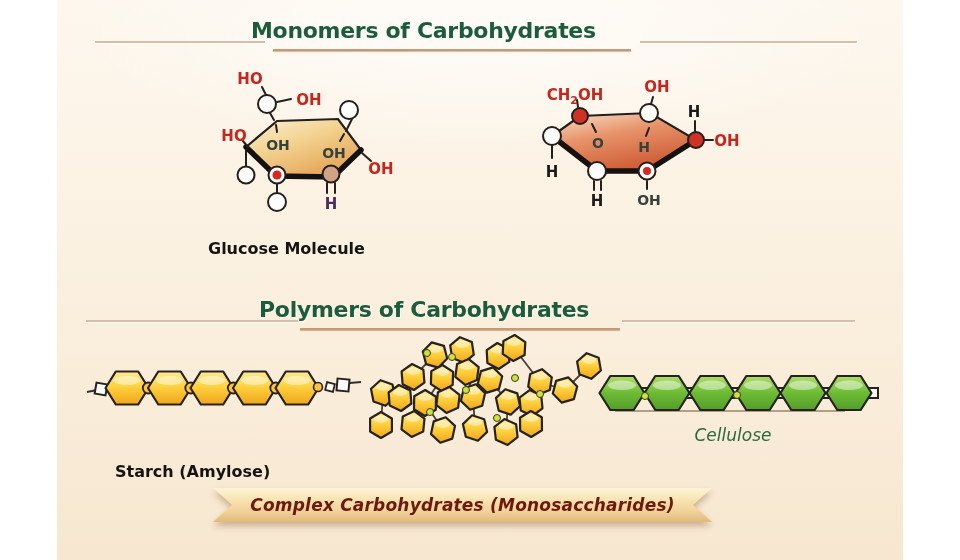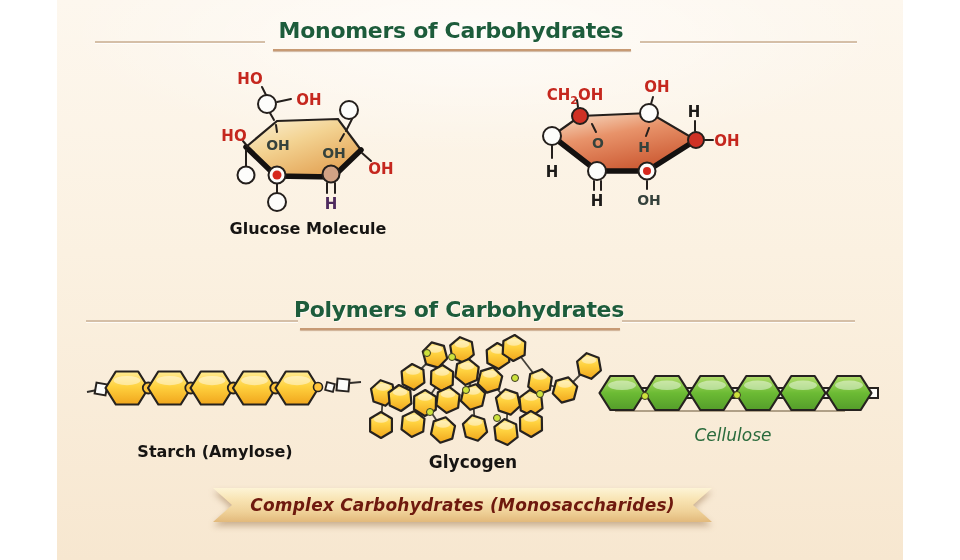--- a/index.html
+++ b/index.html
@@ -10,7 +10,7 @@
            radial-gradient(ellipse 70% 30% at 50% 6%, rgba(255,255,255,.65), rgba(255,255,255,0) 70%),
            linear-gradient(180deg,#fdf7ee 0%,#fbf1e1 45%,#f7e7d0 100%);}
   .abs{position:absolute;}
-  .section-title{position:absolute;text-align:center;font-weight:bold;font-size:22px;
+  .section-title{position:absolute;text-align:left;font-weight:bold;font-size:22px;
                  letter-spacing:-0.3px;color:#1d5c3b;text-shadow:1px 1px 0 rgba(255,255,255,.7);}
   .rule{position:absolute;height:2px;background:#d5bfa7;box-shadow:0 1px 0 rgba(255,255,255,.8);}
   .underline{position:absolute;height:2px;background:#c79a74;box-shadow:0 1px 1px rgba(150,100,60,.45);}

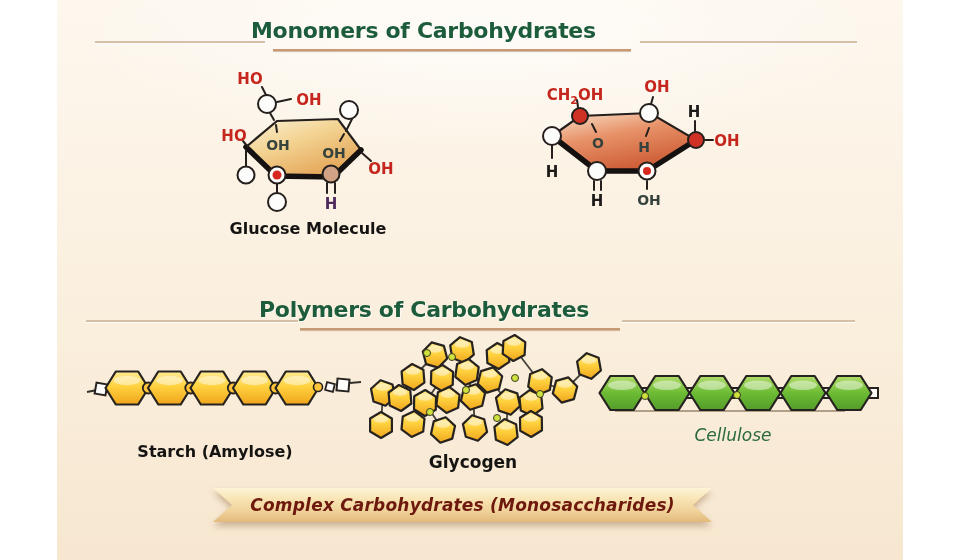--- a/index.html
+++ b/index.html
@@ -14,7 +14,7 @@
                  letter-spacing:-0.3px;color:#1d5c3b;text-shadow:1px 1px 0 rgba(255,255,255,.7);}
   .rule{position:absolute;height:2px;background:#d5bfa7;box-shadow:0 1px 0 rgba(255,255,255,.8);}
   .underline{position:absolute;height:2px;background:#c79a74;box-shadow:0 1px 1px rgba(150,100,60,.45);}
-  .caption{position:absolute;text-align:center;font-weight:bold;font-size:16px;color:#161412;}
+  .caption{position:absolute;font-weight:bold;font-size:16px;color:#161412;margin-top:20px;}
   .caption-green{position:absolute;text-align:center;font-weight:normal;font-style:italic;
                  font-size:17px;color:#2a6b3c;}
   .banner-wrap{position:absolute;filter:drop-shadow(0 4px 3px rgba(130,85,40,.38));}

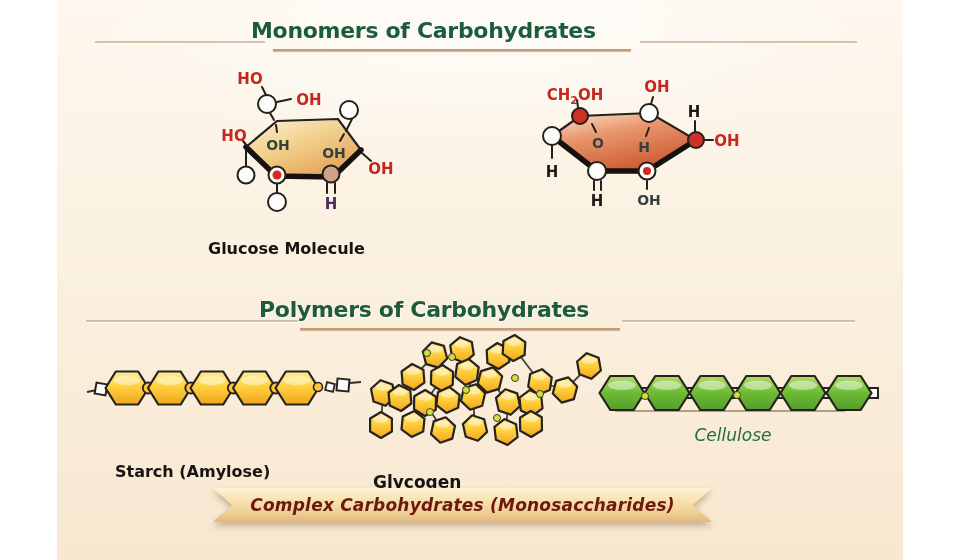--- a/index.html
+++ b/index.html
@@ -47,7 +47,6 @@
 
   <div class="caption" style="left:208px;top:219px;width:200px;">Glucose Molecule</div>
   <div class="caption" style="left:115px;top:442px;width:200px;">Starch (Amylose)</div>
-  <div class="caption" style="left:373px;top:452px;width:200px;font-size:17px;">Glycogen</div>
   <div class="caption-green" style="left:633px;top:425px;width:200px;">Cellulose</div>
 
   <div class="banner-wrap" style="left:213px;top:488px;width:499px;height:34px;">

